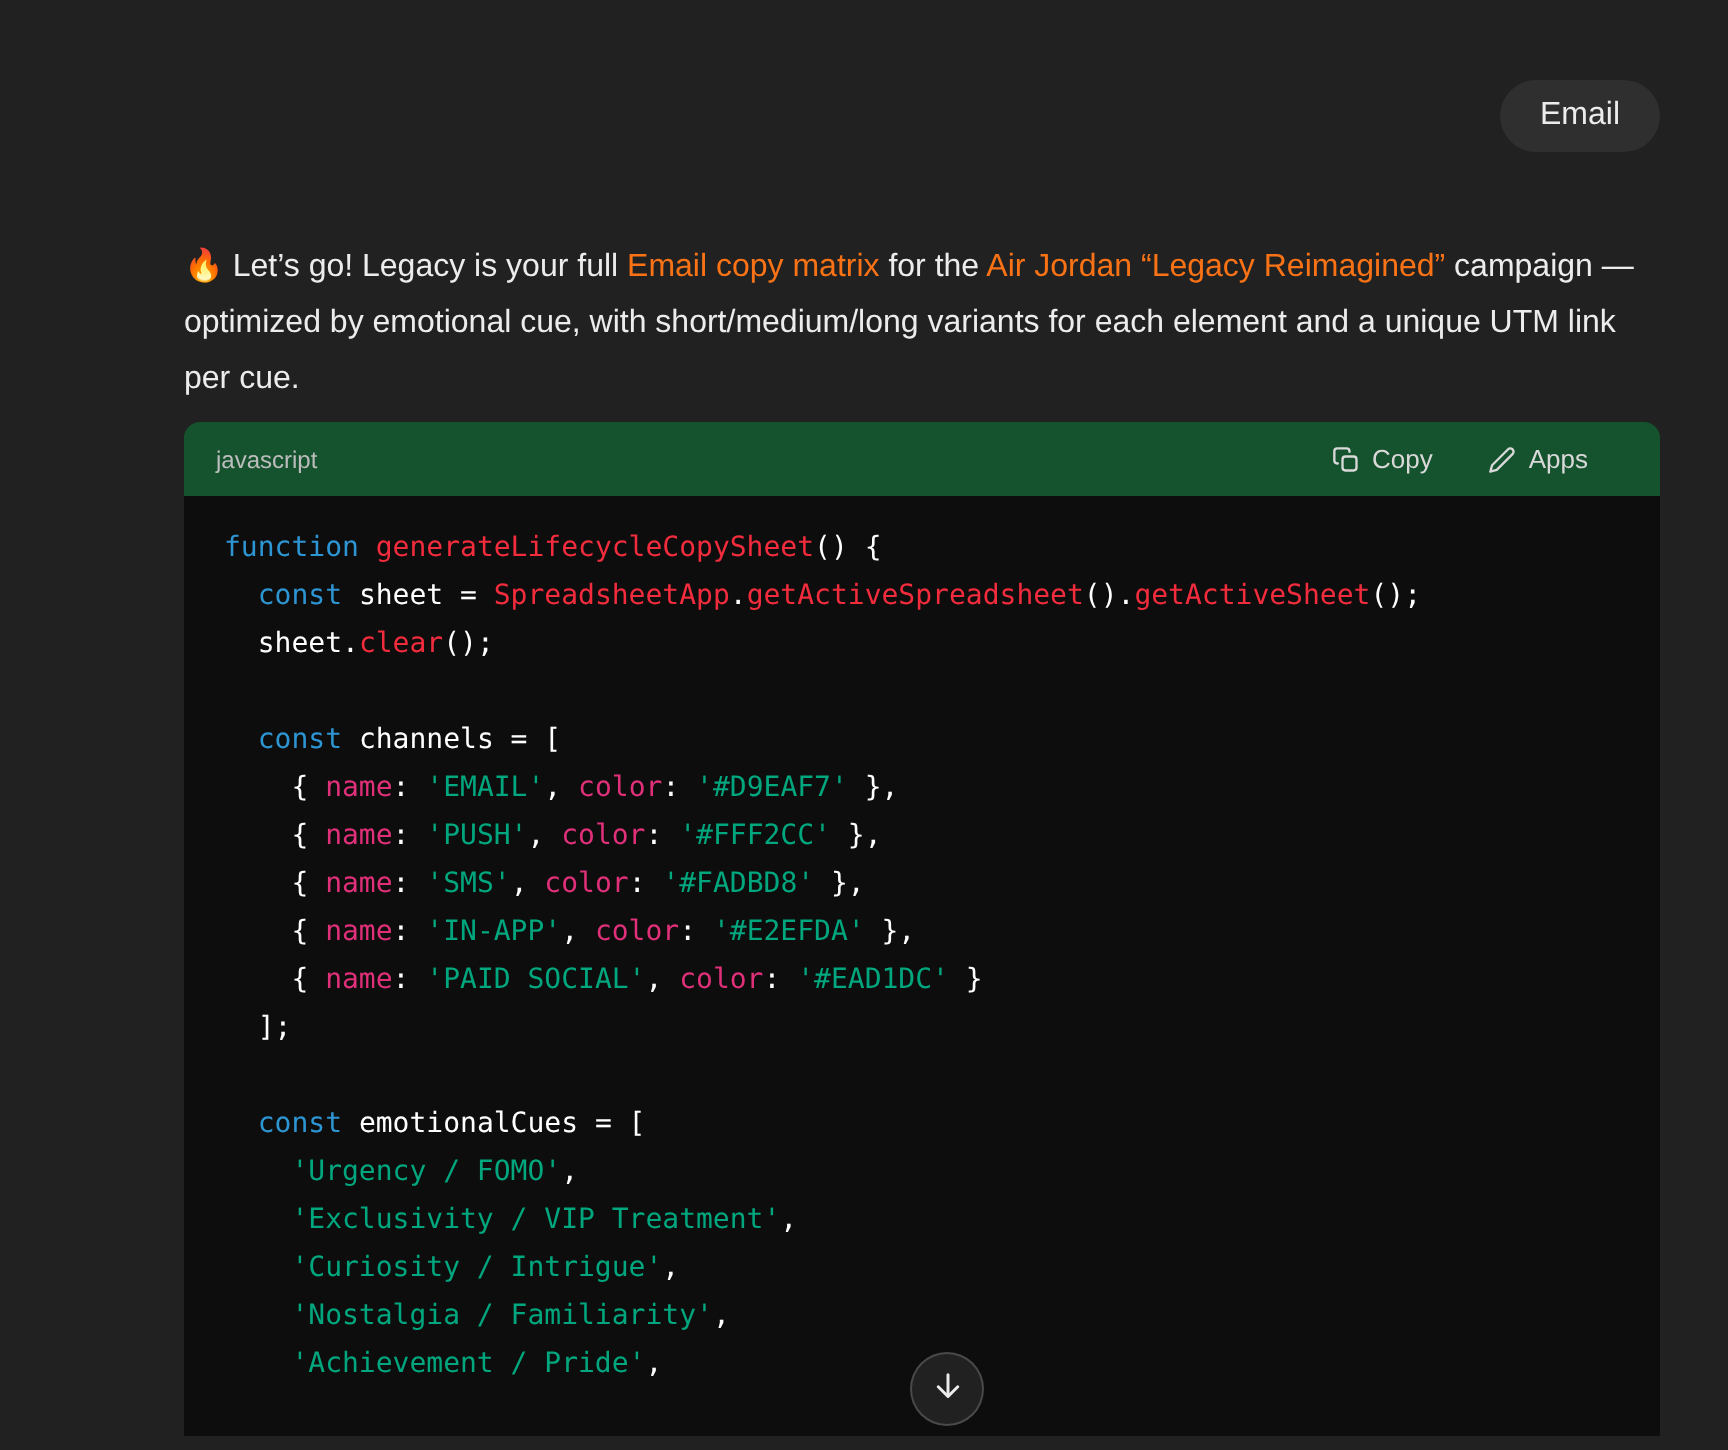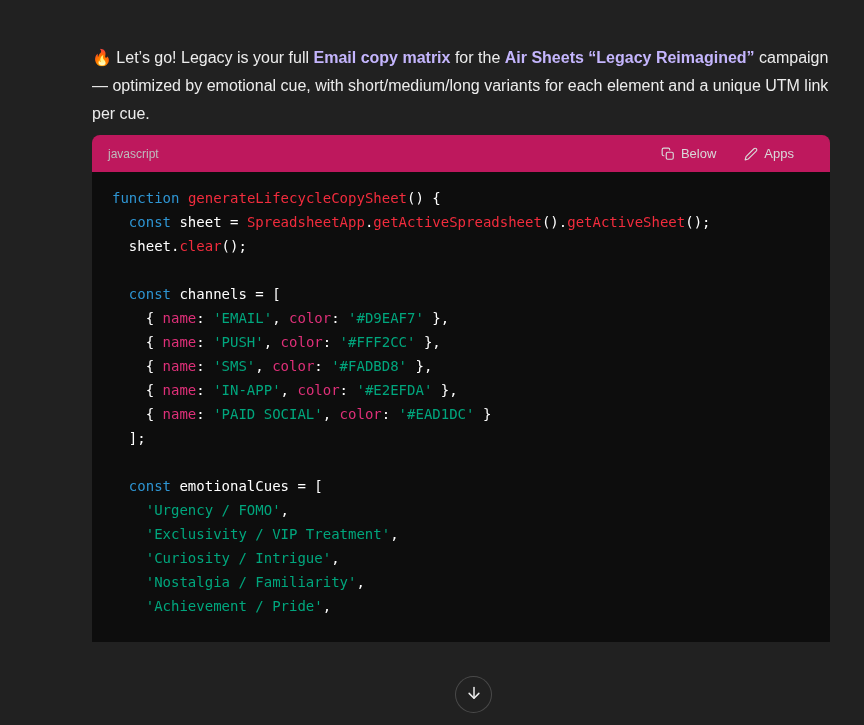--- a/index.html
+++ b/index.html
@@ -80,6 +80,11 @@
 
 <div class="chat-column">
 
+  <div class="user-row">
+    <div class="user-bubble">
+      <span>Email</span>
+    </div>
+  </div>
 
   <div>
     <p class="prose para-intro"><span>🔥 Let’s go! Legacy is your full </span><span class="bold">Email copy matrix</span><span> for the </span><span class="bold">Air Sheets “Legacy Reimagined”</span><span> campaign — optimized by emotional cue, with short/medium/long variants for each element and a unique UTM link per cue.</span></p>

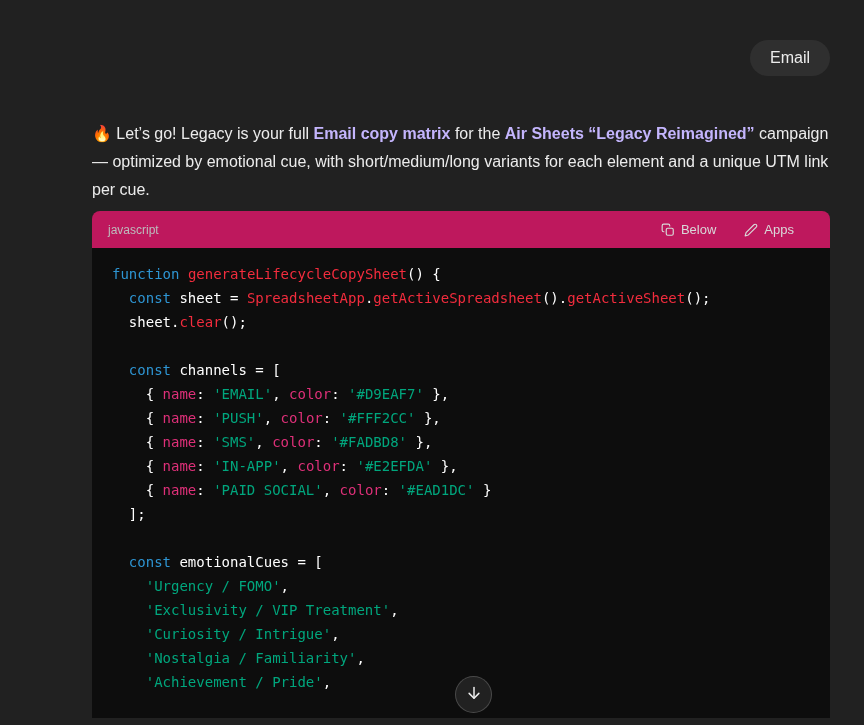--- a/index.html
+++ b/index.html
@@ -29,7 +29,7 @@
   .prose { color: #ececec; font-size: 16px; line-height: 28px; }
   .para-intro { margin-top: 44px; }
   .para-second { margin-top: 14px; }
-  .prose .bold { font-weight: 700; color: #c4b5fd; }
+  .prose .bold { font-weight: 400; color: #f97316; }
 
   
   .code-block { margin-top: 7px; border-radius: 8px 8px 0 0; overflow: hidden; }

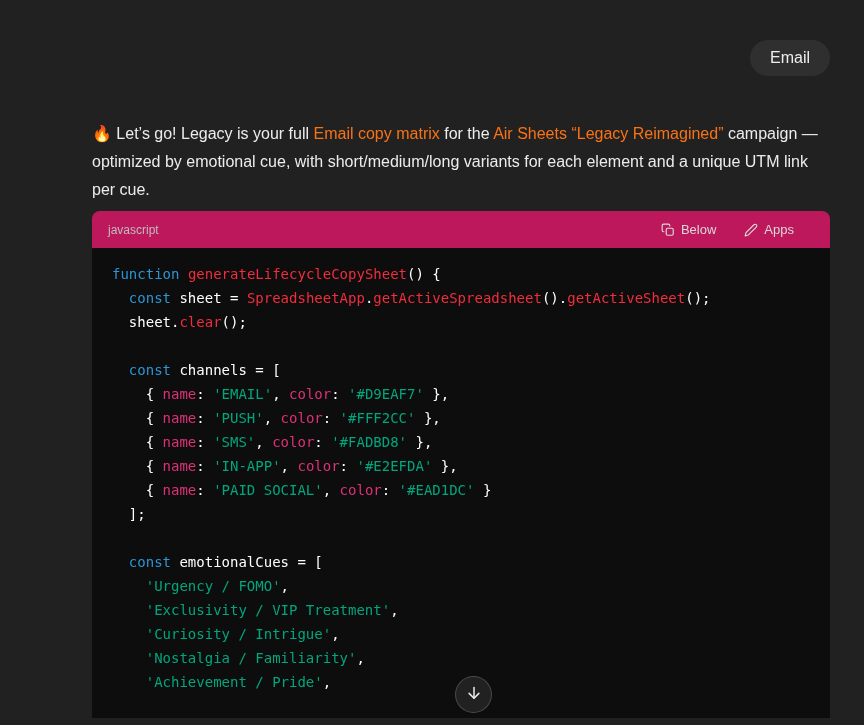--- a/index.html
+++ b/index.html
@@ -87,7 +87,7 @@
   </div>
 
   <div>
-    <p class="prose para-intro"><span>🔥 Let’s go! Legacy is your full </span><span class="bold">Email copy matrix</span><span> for the </span><span class="bold">Air Sheets “Legacy Reimagined”</span><span> campaign — optimized by emotional cue, with short/medium/long variants for each element and a unique UTM link per cue.</span></p>
+    <p class="prose para-intro"><span>🔥 Let’s go! Legacy is your full </span><span class="bold">Email copy matrix</span><span> for the </span><span class="bold">Air Jordan “Legacy Reimagined”</span><span> campaign — optimized by emotional cue, with short/medium/long variants for each element and a unique UTM link per cue.</span></p>
 
 
     <div class="code-block">

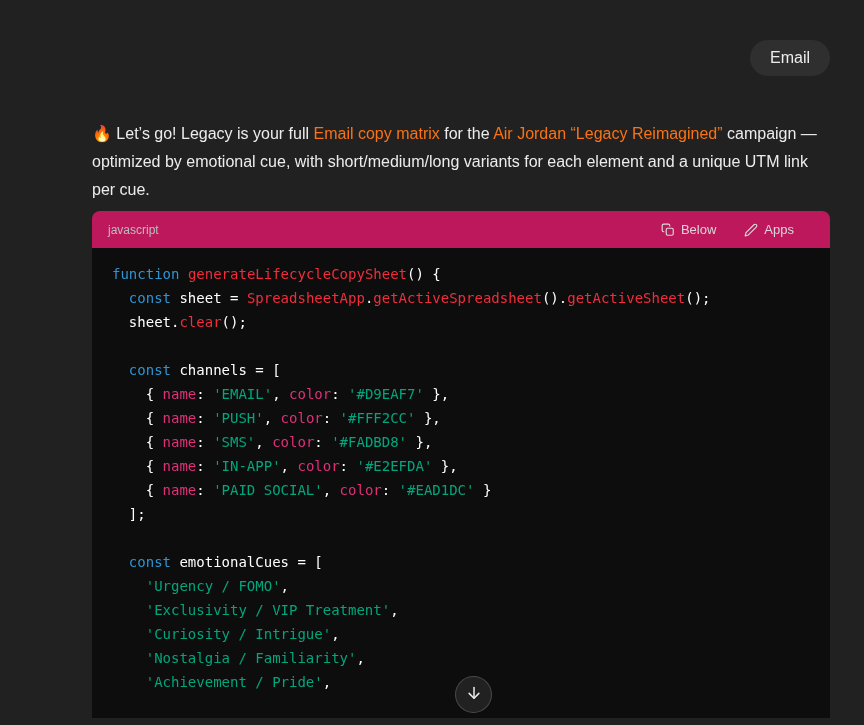--- a/index.html
+++ b/index.html
@@ -34,7 +34,7 @@
   
   .code-block { margin-top: 7px; border-radius: 8px 8px 0 0; overflow: hidden; }
   .code-header {
-    background: #be185d;
+    background: #14532d;
     height: 37px;
     display: flex;
     align-items: center;

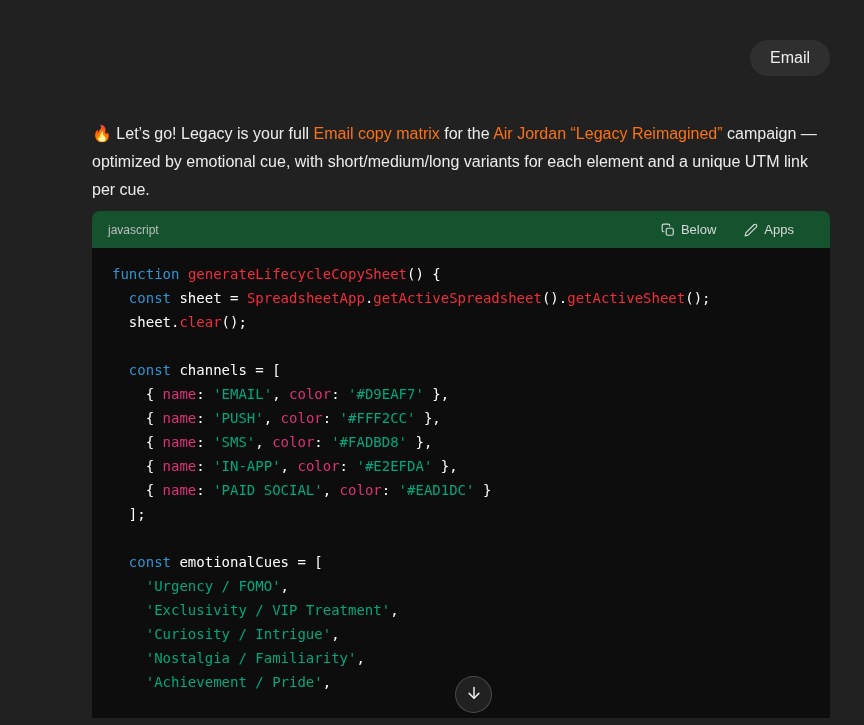--- a/index.html
+++ b/index.html
@@ -101,7 +101,7 @@
                   <path d="M5 15H4.5A2.5 2.5 0 0 1 2 12.5v-8A2.5 2.5 0 0 1 4.5 2h8A2.5 2.5 0 0 1 15 4.5V5"></path>
                 </svg>
             </span>
-            <span>Below</span>
+            <span>Copy</span>
           </button>
           <button class="code-btn">
             <span>

